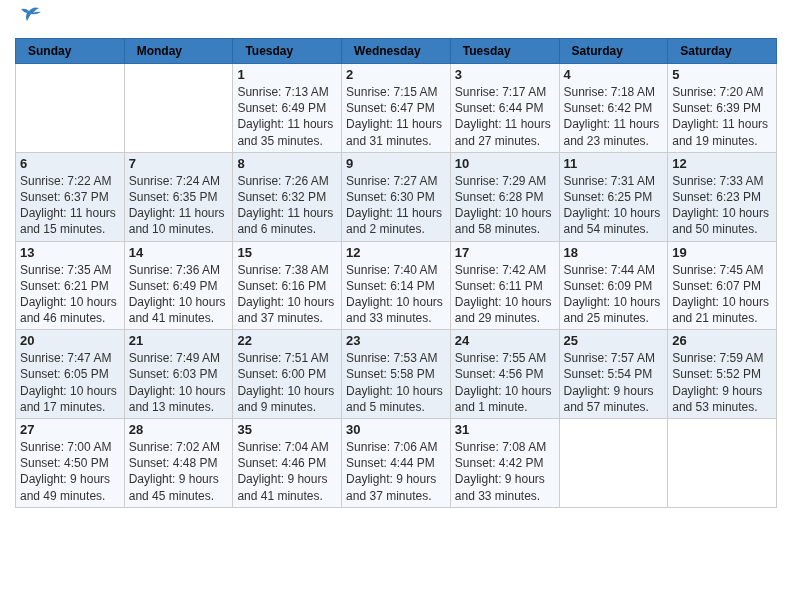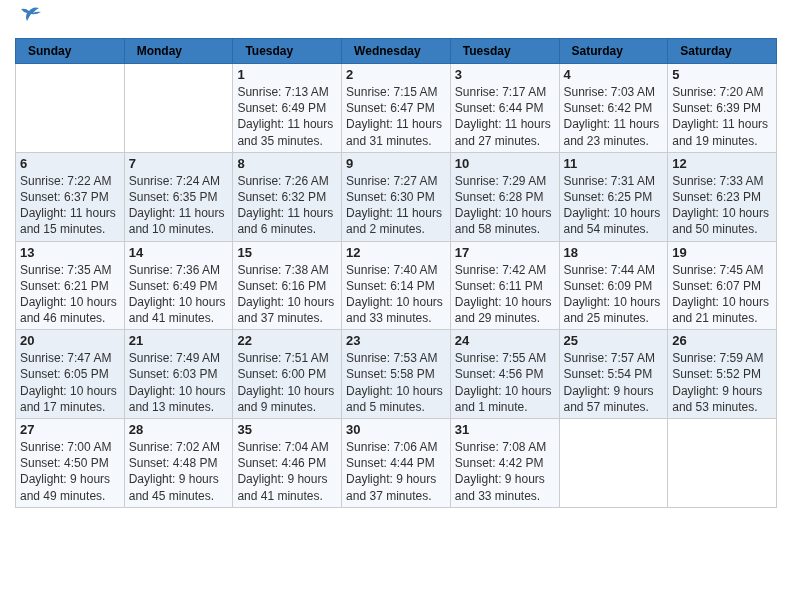--- a/index.html
+++ b/index.html
@@ -151,7 +151,7 @@
           </td>
           <td>
             <span class="day-number">4</span>
-            <div class="day-info">Sunrise: 7:03 AM
+            <div class="day-info">Sunrise: 7:18 AM
 Sunset: 6:42 PM
 Daylight: 11 hours and 23 minutes.</div>
           </td>

